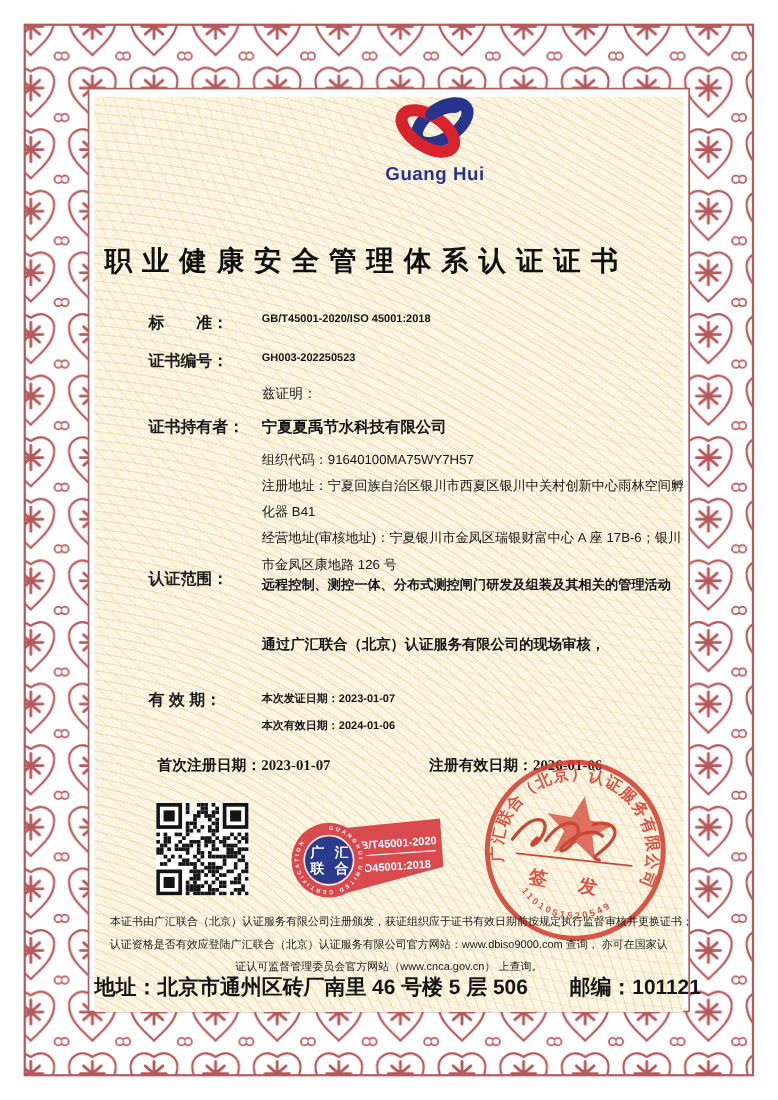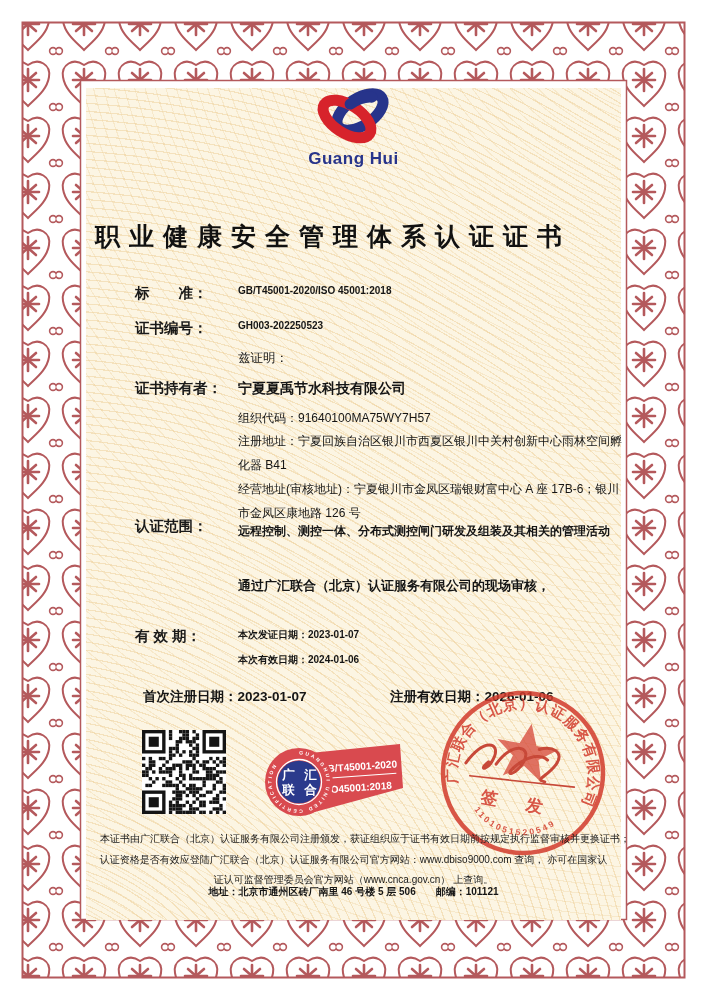--- a/index.html
+++ b/index.html
@@ -17,7 +17,7 @@
       repeating-radial-gradient(circle at -12% 118%, rgba(238,209,156,.55) 0 1.2px, rgba(0,0,0,0) 1.2px 8px),
       repeating-radial-gradient(circle at 112% -18%, rgba(238,209,156,.35) 0 1.1px, rgba(0,0,0,0) 1.1px 10px);
   }
-  .logo-wrap{left:0;top:-2px;width:100%;display:flex;flex-direction:column;align-items:center;}
+  .logo-wrap{left:0;top:-2px;width:100%;display:flex;flex-direction:column;align-items:center;padding-left:42px;}
   .brand-name{color:#27348b;font-weight:bold;font-size:17px;margin-top:1px;letter-spacing:.5px;}
   .title{
     left:0;top:132px;width:100%;text-align:left;

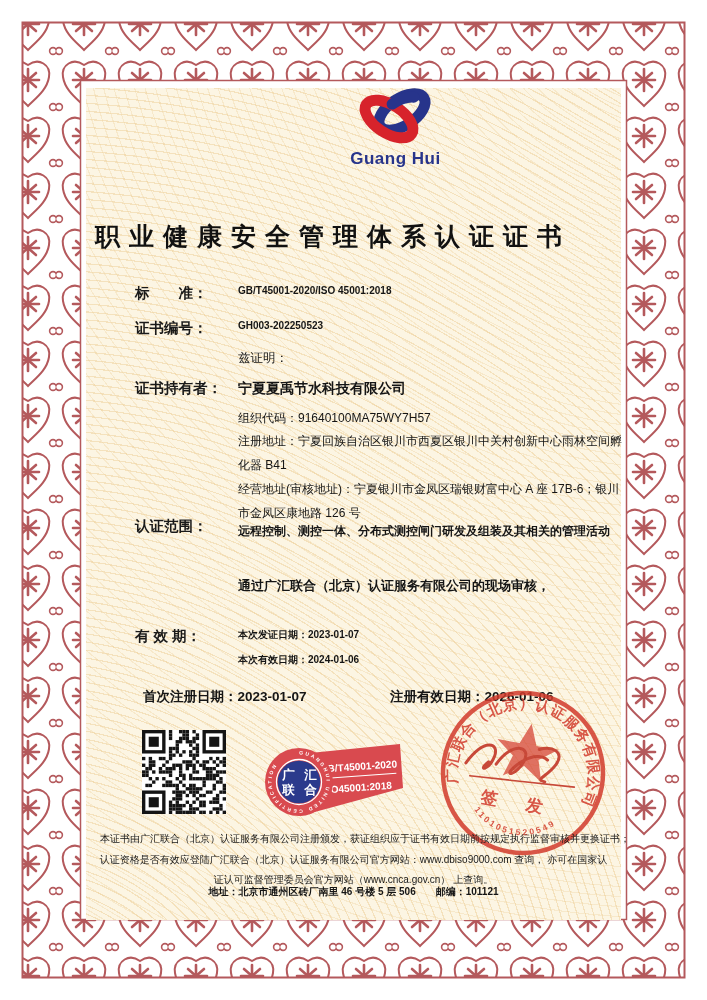--- a/index.html
+++ b/index.html
@@ -29,7 +29,7 @@
   .val-sm{left:152px;width:385px;font-size:12px;font-weight:400;line-height:24px;color:#151515;}
   .val-md{left:152px;width:382px;font-size:12px;font-weight:700;line-height:29px;color:#151515;}
   .intro{left:152px;font-size:12.5px;font-weight:400;}
-  .dates-row span{font-size:13.5px;font-weight:800;white-space:nowrap;}
+  .dates-row span{font-size:13.5px;font-weight:800;white-space:nowrap;font-family:Liberation Serif, serif;}
   .fineprint{left:4px;right:4px;top:741px;font-size:10px;font-weight:400;line-height:20.5px;color:#181818;text-align:center;}
   .fineprint .fp{white-space:nowrap;}
   .fineprint .fp.indent{text-indent:1em;}

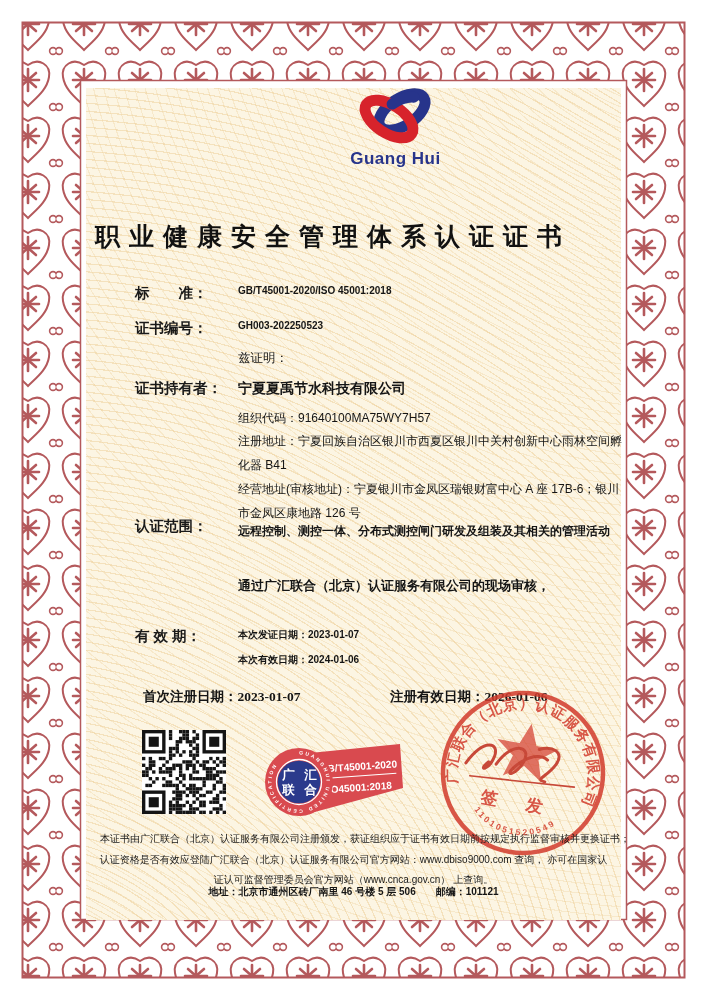--- a/index.html
+++ b/index.html
@@ -33,7 +33,7 @@
   .fineprint{left:4px;right:4px;top:741px;font-size:10px;font-weight:400;line-height:20.5px;color:#181818;text-align:center;}
   .fineprint .fp{white-space:nowrap;}
   .fineprint .fp.indent{text-indent:1em;}
-  .addr{left:0;top:797px;width:100%;text-align:center;font-size:10px;font-weight:800;white-space:nowrap;}
+  .addr{left:0;top:797px;width:100%;text-align:center;font-size:19px;font-weight:800;white-space:nowrap;}
   .qr{left:56px;top:642px;}
   .badge{left:172px;top:652px;}
   .seal{left:349px;top:597px;opacity:.85;}

